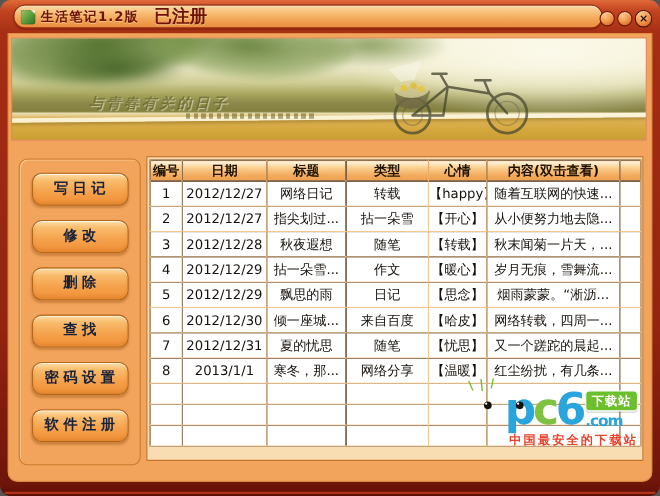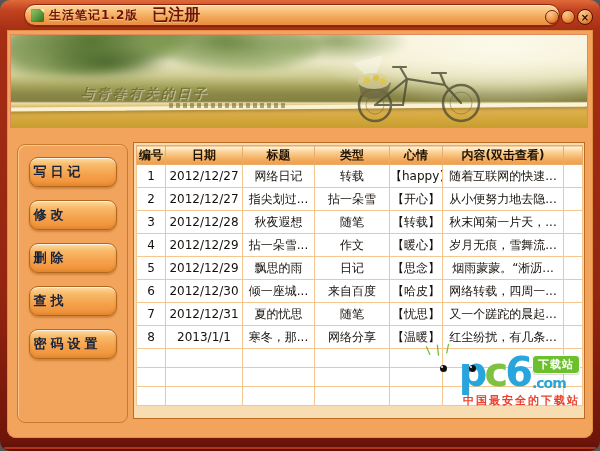--- a/index.html
+++ b/index.html
@@ -12,7 +12,7 @@
     background:#b23418; border-radius:2px; }
 
   
-  .titlebar{ position:absolute; left:16px; top:0; right:0; height:30px; }
+  .titlebar{ position:absolute; left:4px; top:0; right:0; height:30px; }
   .title-pill{ position:absolute; left:8px; top:4px; width:536px; height:22px;
     border-radius:11px; border:1px solid #8e2710;
     background:linear-gradient(180deg,#fcd9a4 0%,#f7b96e 40%,#f0a052 70%,#ea8c3e 100%);

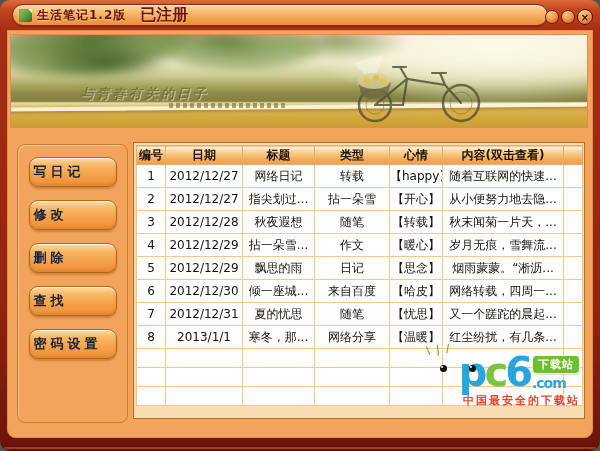--- a/index.html
+++ b/index.html
@@ -72,7 +72,7 @@
     border:1px solid #b2681b;
     background:linear-gradient(180deg,#fddda6 0%,#f9bc6d 22%,#f5a14b 60%,#ef9038 100%);
     box-shadow:inset 0 1px 0 rgba(255,255,255,.75), inset 0 -2px 3px rgba(210,120,30,.45), 0 2px 2px rgba(140,70,8,.35);
-    line-height:28px; font-size:13px; font-weight:bold;
+    text-align:center; line-height:28px; font-size:13px; font-weight:bold;
     letter-spacing:4px; color:#16213a; text-indent:4px; }
   .side-btn:first-child{ margin-top:12px; }
 

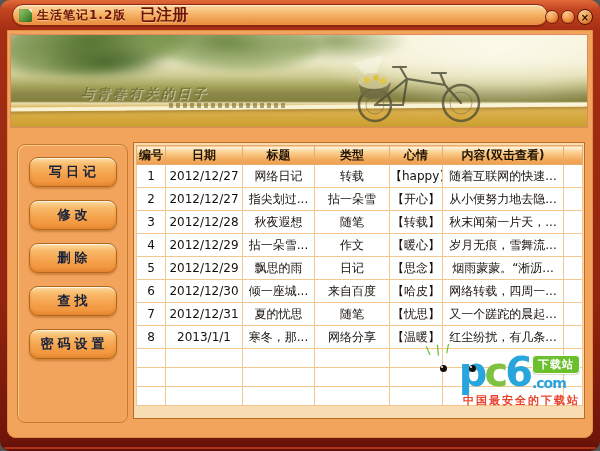--- a/index.html
+++ b/index.html
@@ -161,6 +161,7 @@
         <div class="side-btn">删除</div>
         <div class="side-btn">查找</div>
         <div class="side-btn">密码设置</div>
+        <div class="side-btn">软件注册</div>
       </div>
 
     <div class="table-panel">

